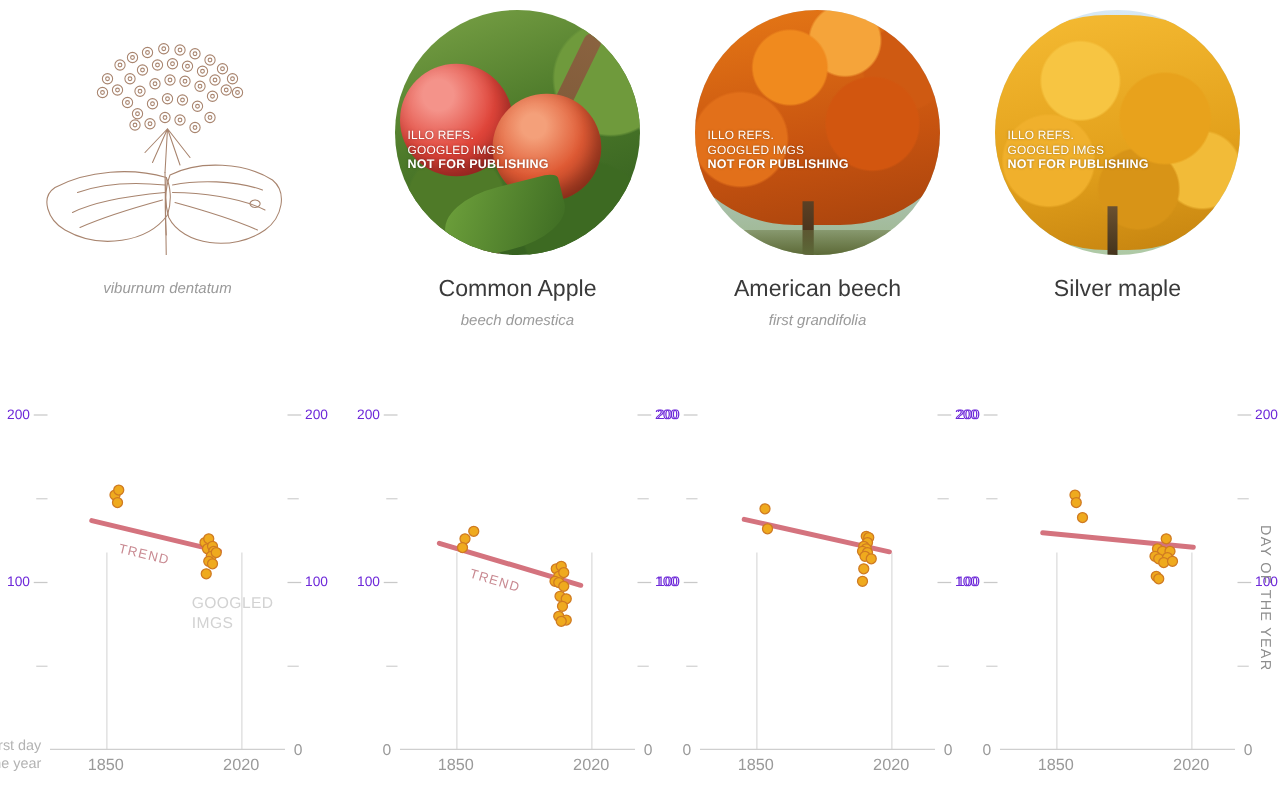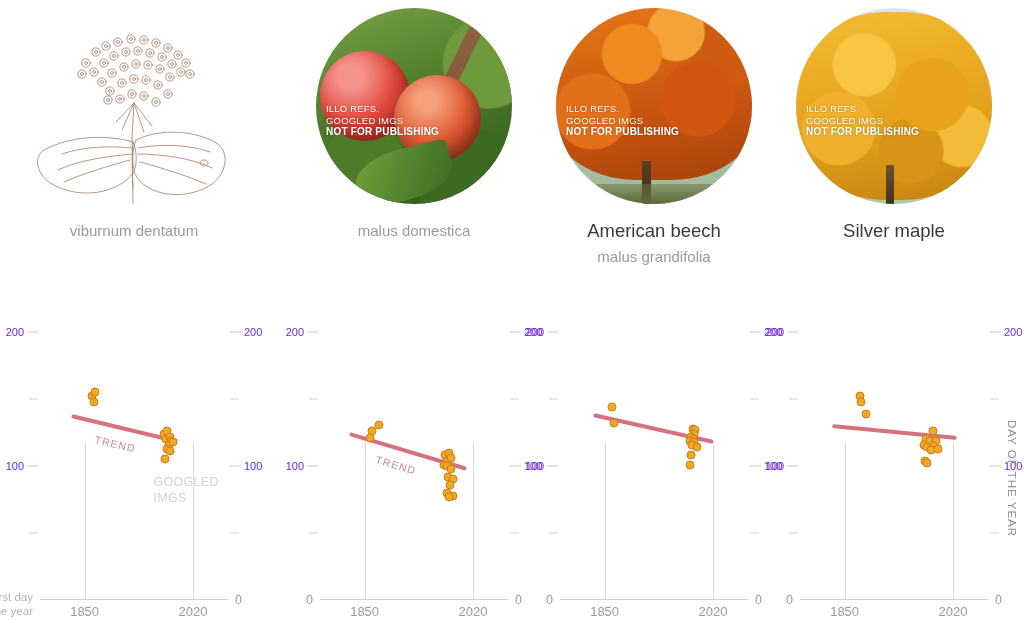--- a/index.html
+++ b/index.html
@@ -30,7 +30,7 @@
   
   .names{position:absolute;top:218px;left:0;width:240px;text-align:center;}
   .cname{font-size:18.5px;color:#3a3a3a;line-height:26px;white-space:nowrap;}
-  .sname{font-size:15px;color:#9a9a9a;line-height:25px;white-space:nowrap;}
+  .sname{font-size:12px;color:#9a9a9a;font-style:italic;line-height:25px;white-space:nowrap;}
 
   
   .chart{position:absolute;left:0;top:300px;width:240px;height:310px;}

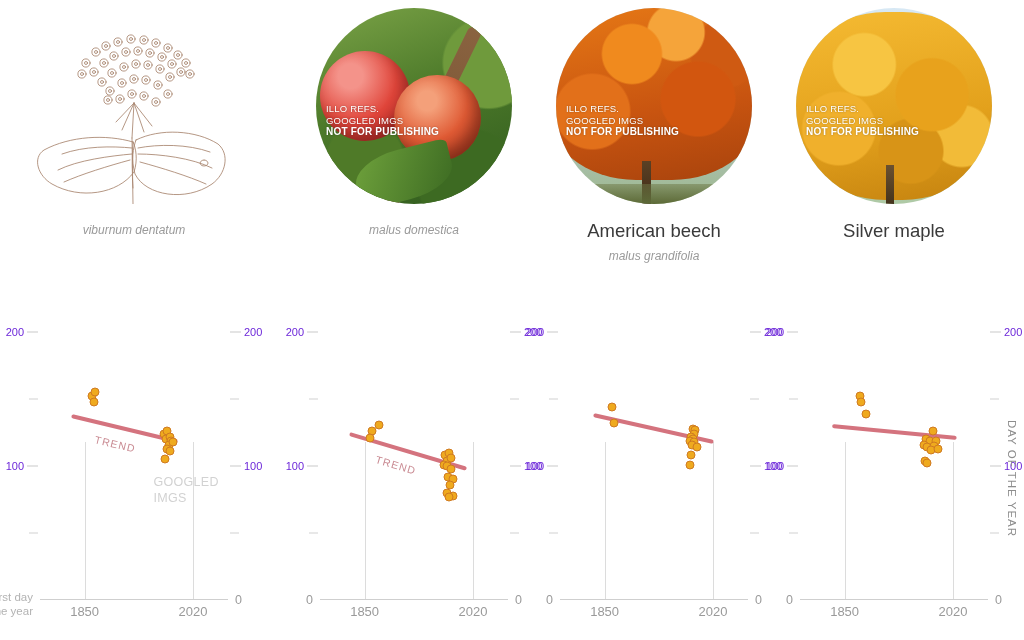--- a/index.html
+++ b/index.html
@@ -253,6 +253,7 @@
           </div>
         </div>
         <div class="names">
+          <div class="cname">Common Apple</div>
           <div class="sname">malus domestica</div>
         </div>
         <div class="chart">

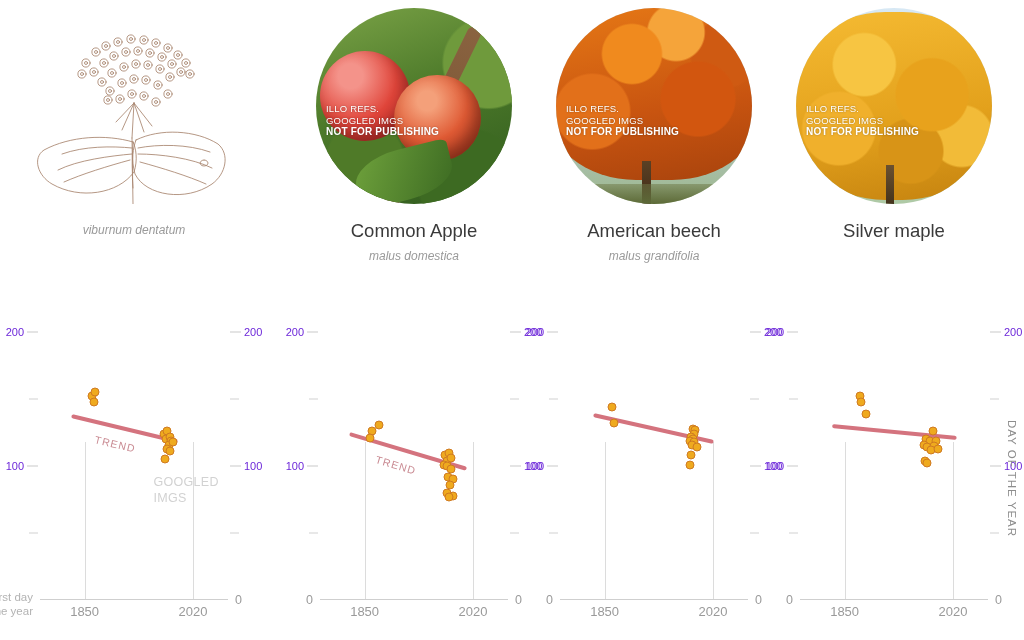--- a/index.html
+++ b/index.html
@@ -254,7 +254,7 @@
         </div>
         <div class="names">
           <div class="cname">Common Apple</div>
-          <div class="sname">malus domestica</div>
+          <div class="sname">beech domestica</div>
         </div>
         <div class="chart">
           <div class="plot">

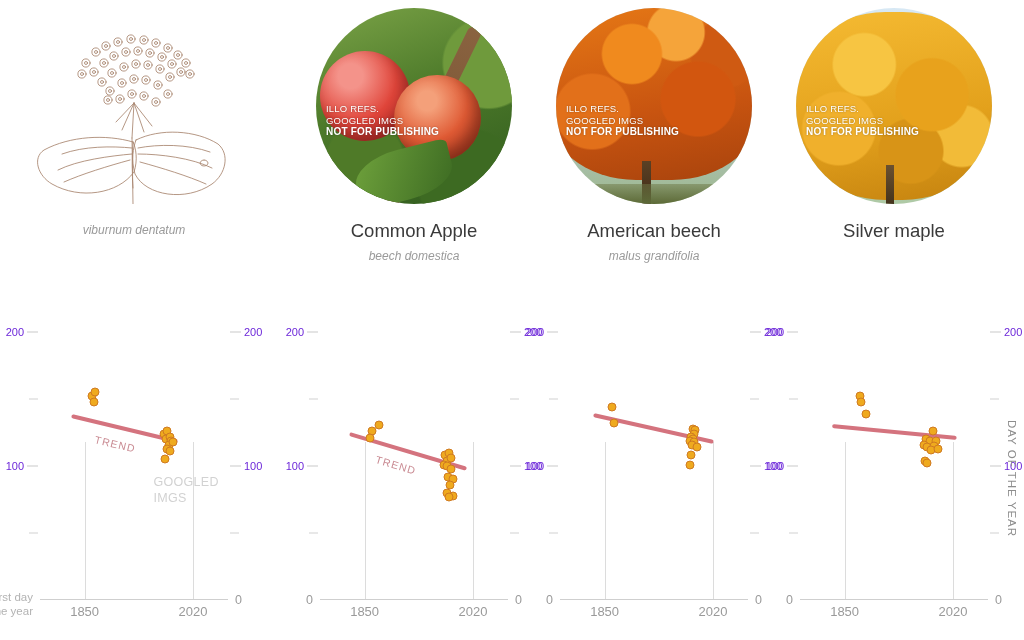--- a/index.html
+++ b/index.html
@@ -323,7 +323,7 @@
         </div>
         <div class="names">
           <div class="cname">American beech</div>
-          <div class="sname">malus grandifolia</div>
+          <div class="sname">first grandifolia</div>
         </div>
         <div class="chart">
           <div class="plot">

